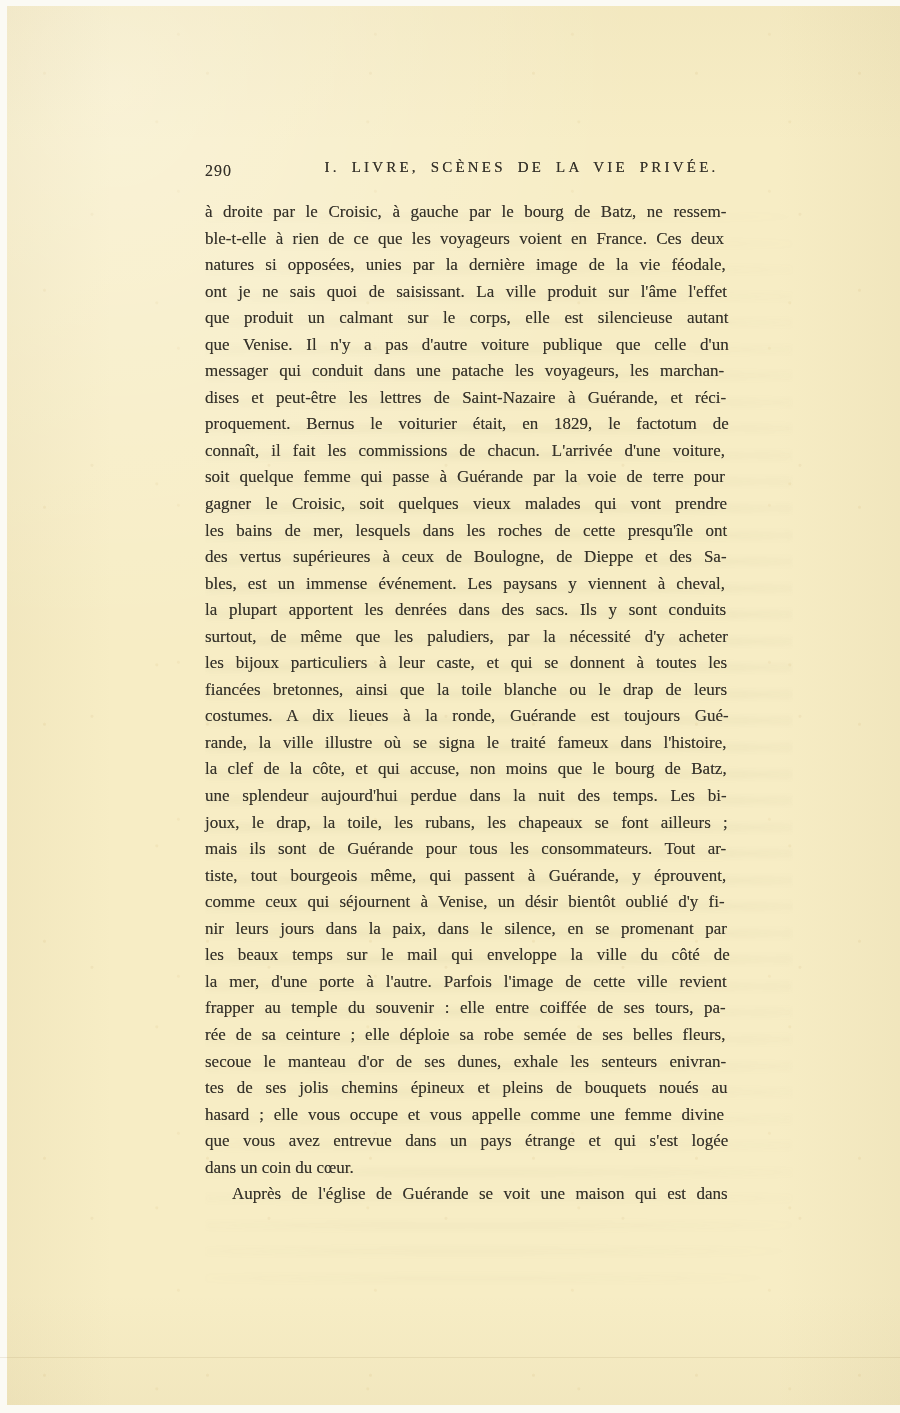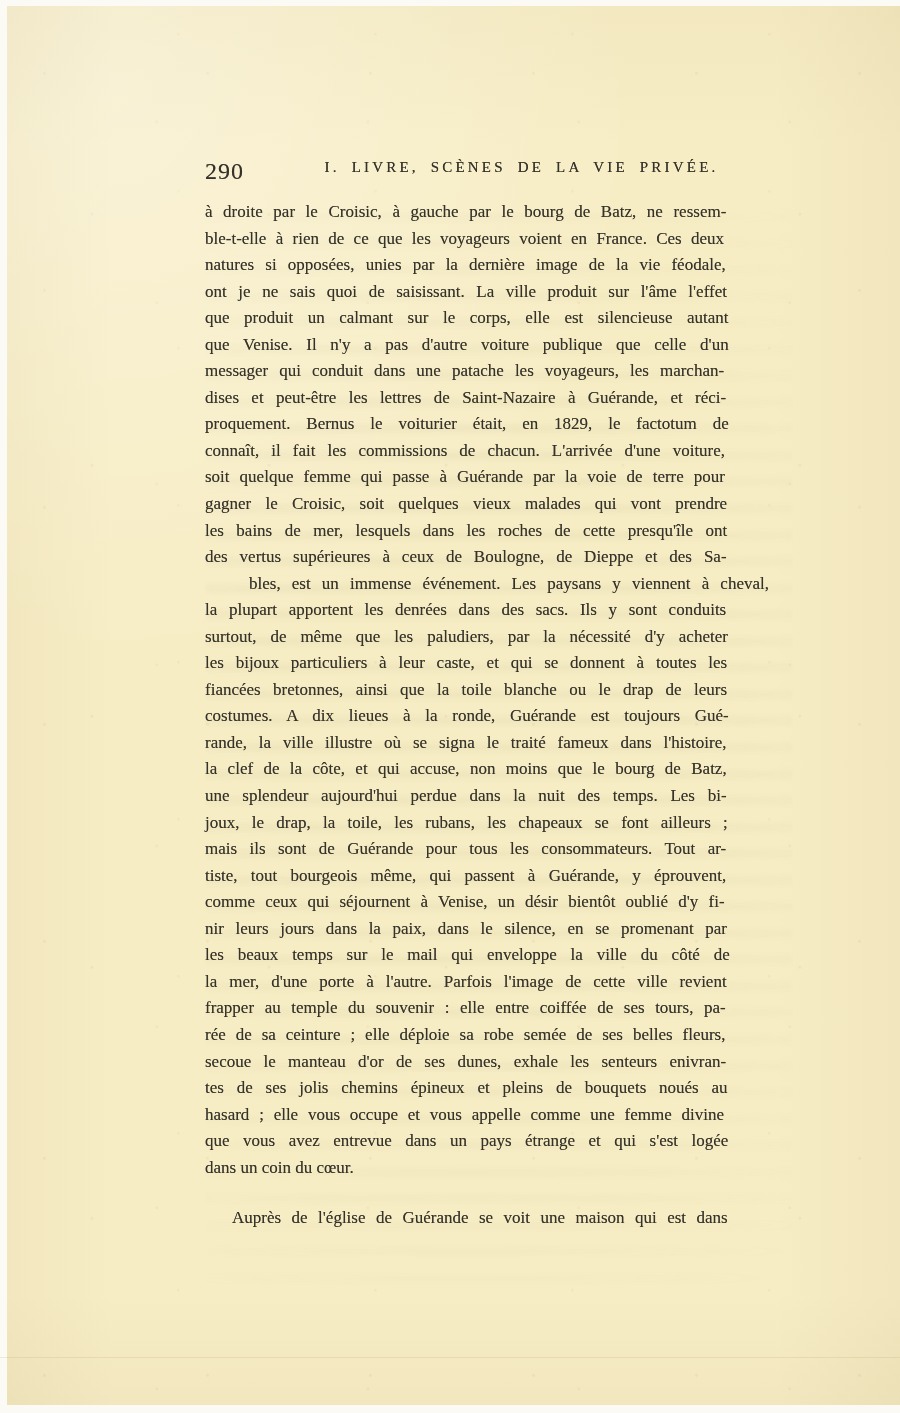--- a/index.html
+++ b/index.html
@@ -49,7 +49,7 @@
   .header-row { position: absolute; left: 205px; top: 157px; width: 573px; height: 32px; }
   .page-number {
     position: absolute; left: 0; top: 0;
-    font-size: 24px; line-height: 28px; letter-spacing: 1px;
+    font-size: 16px; line-height: 28px; letter-spacing: 1px;
     color: var(--ink, #35322a);
     text-shadow: 0 0 0.5px rgba(45,42,33,0.55);
   }

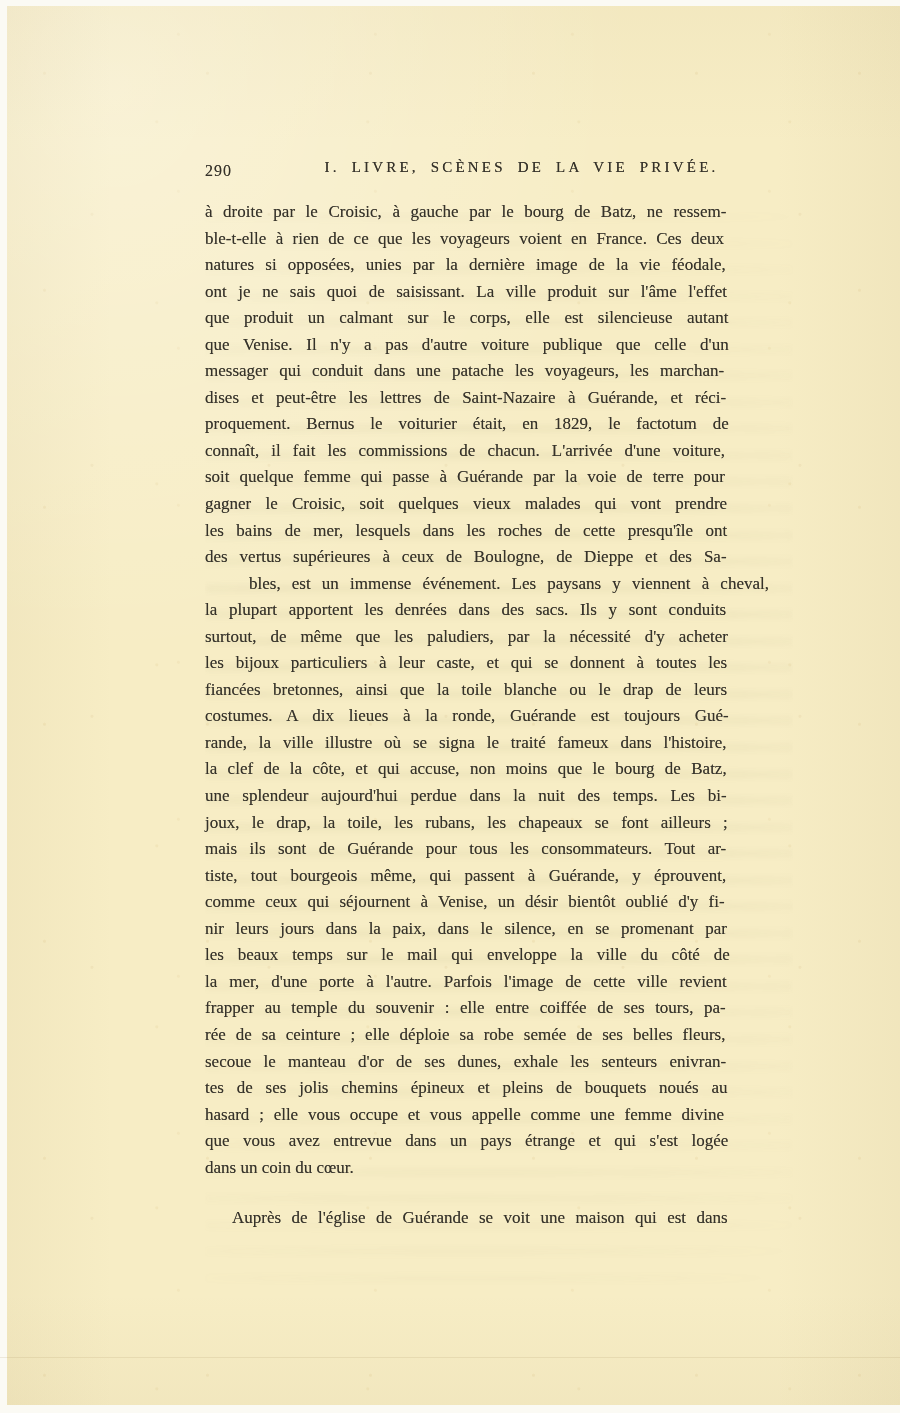--- a/index.html
+++ b/index.html
@@ -99,7 +99,7 @@
       <div class="line"><span class="ltext" style="word-spacing: 9.96354px;">gagner le Croisic, soit quelques vieux malades qui vont prendre</span></div>
       <div class="line"><span class="ltext" style="word-spacing: 8.20028px;">les bains de mer, lesquels dans les roches de cette presqu'île ont</span></div>
       <div class="line"><span class="ltext" style="word-spacing: 7.67472px;">des vertus supérieures à ceux de Boulogne, de Dieppe et des Sa-</span></div>
-      <div class="line"><span class="ltext" style="word-spacing: 6.9125px; margin-left: 44px;">bles, est un immense événement. Les paysans y viennent à cheval,</span></div>
+      <div class="line"><span class="ltext" style="word-spacing: 6.9125px;">bles, est un immense événement. Les paysans y viennent à cheval,</span></div>
       <div class="line"><span class="ltext" style="word-spacing: 7.38352px;">la plupart apportent les denrées dans des sacs. Ils y sont conduits</span></div>
       <div class="line"><span class="ltext" style="word-spacing: 9.68594px;">surtout, de même que les paludiers, par la nécessité d'y acheter</span></div>
       <div class="line"><span class="ltext" style="word-spacing: 7.51823px;">les bijoux particuliers à leur caste, et qui se donnent à toutes les</span></div>

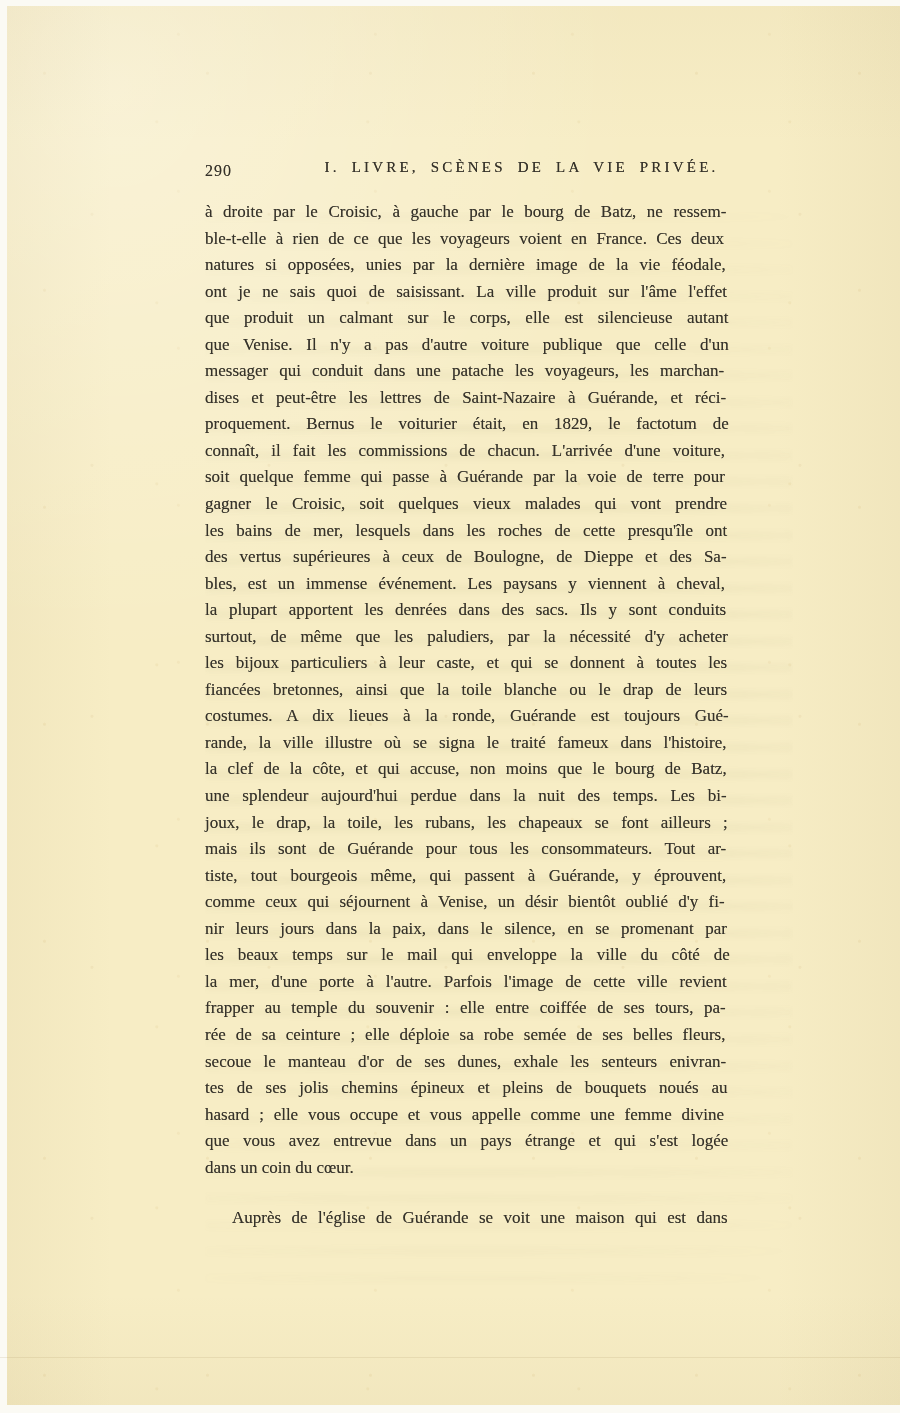--- a/index.html
+++ b/index.html
@@ -124,7 +124,7 @@
       <div class="line"><span class="ltext">dans un coin du cœur.</span></div>
     </div>
   <div>
-      <div class="line"><span class="ltext" style="margin-left: 27px; word-spacing: 6.2017px; margin-top: 24px;">Auprès de l'église de Guérande se voit une maison qui est dans</span></div>
+      <div class="line"><span class="ltext" style="margin-left: 27px; word-spacing: 6.2017px;">Auprès de l'église de Guérande se voit une maison qui est dans</span></div>
     </div>
 </div>
 

